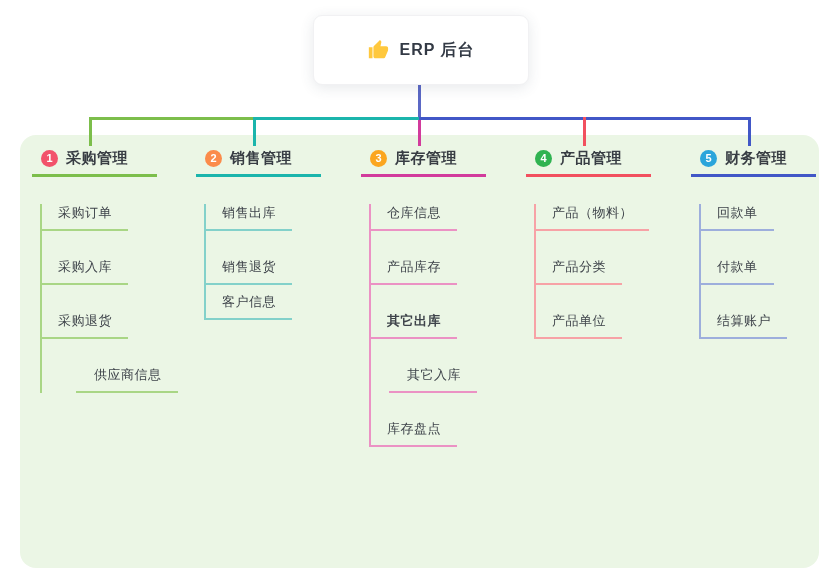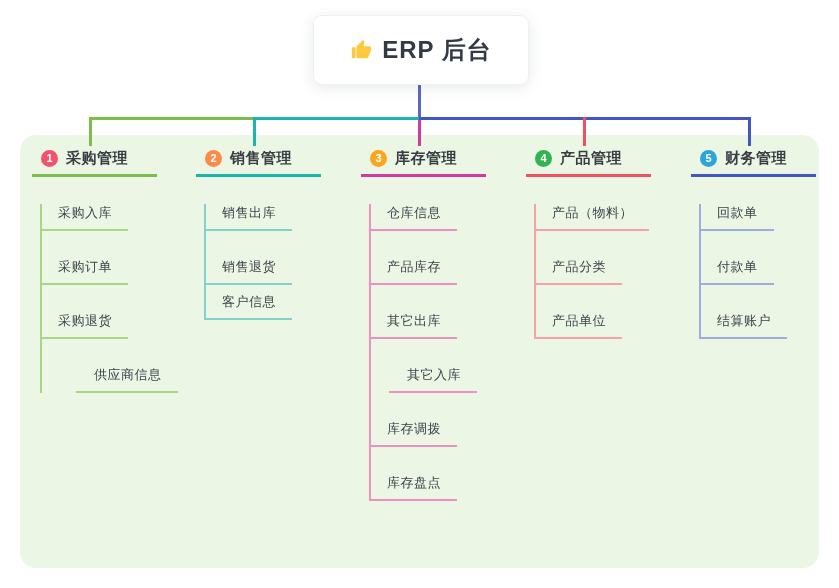--- a/index.html
+++ b/index.html
@@ -13,7 +13,7 @@
     background:#ffffff;border:1px solid #f1f1f3;border-radius:9px;
     box-shadow:0 3px 14px rgba(60,70,90,0.12);
     display:flex;align-items:center;justify-content:center;gap:10px;
-    font-size:24px;font-weight:600;color:#333a45;letter-spacing:1px;
+    font-size:16px;font-weight:600;color:#333a45;letter-spacing:1px;
     z-index:3;
   }
   .thumb-icon{display:inline-flex;align-items:center;}

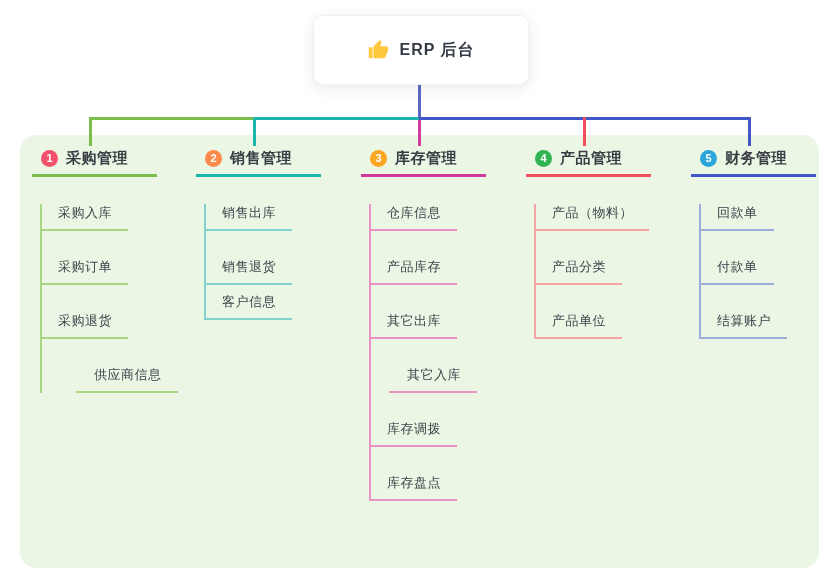--- a/index.html
+++ b/index.html
@@ -83,8 +83,8 @@
         </div>
         <div class="children">
           <div class="vline" style="background: rgb(169, 214, 133);"></div>
+          <div class="child" style="border-bottom-color: rgb(169, 214, 133);">采购订单</div>
           <div class="child" style="border-bottom-color: rgb(169, 214, 133);">采购入库</div>
-          <div class="child" style="border-bottom-color: rgb(169, 214, 133);">采购订单</div>
           <div class="child" style="border-bottom-color: rgb(169, 214, 133);">采购退货</div>
           <div class="child" style="border-bottom-color: rgb(169, 214, 133); margin-left: 44px;">供应商信息</div>
         </div>

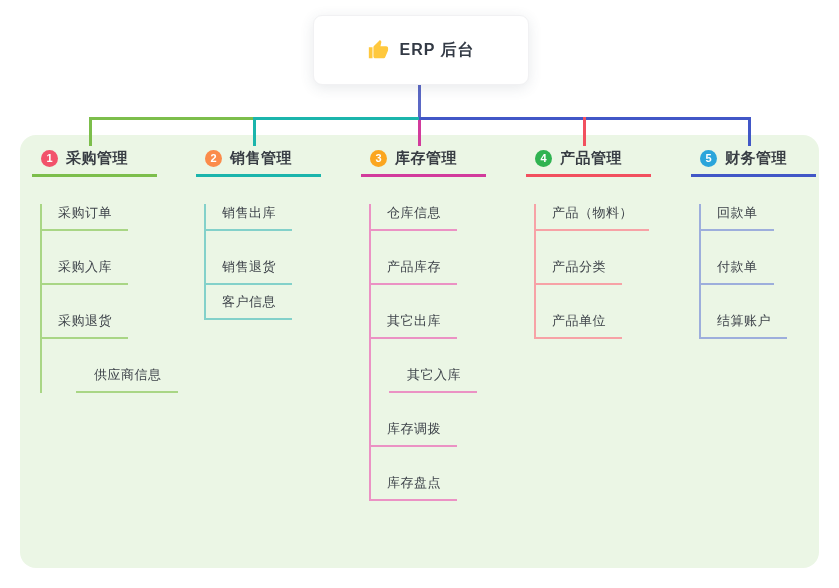--- a/index.html
+++ b/index.html
@@ -110,7 +110,7 @@
           <div class="vline" style="background: rgb(235, 146, 196);"></div>
           <div class="child" style="border-bottom-color: rgb(235, 146, 196);">仓库信息</div>
           <div class="child" style="border-bottom-color: rgb(235, 146, 196);">产品库存</div>
-          <div class="child" style="border-bottom-color: rgb(235, 146, 196);">其它出库</div>
+          <div class="child" style="border-bottom-color: rgb(235, 146, 196); font-weight: bold;">其它出库</div>
           <div class="child" style="border-bottom-color: rgb(235, 146, 196); margin-left: 28px;">其它入库</div>
           <div class="child" style="border-bottom-color: rgb(235, 146, 196);">库存调拨</div>
           <div class="child" style="border-bottom-color: rgb(235, 146, 196);">库存盘点</div>

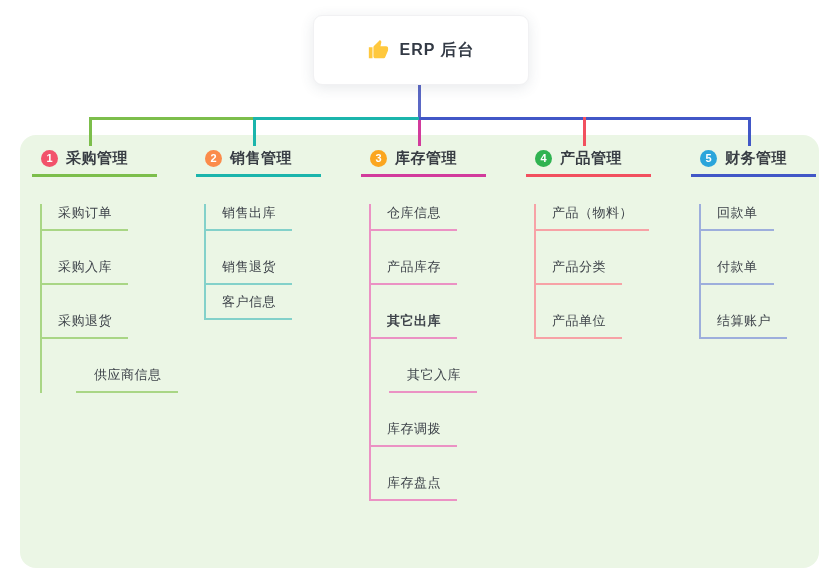--- a/index.html
+++ b/index.html
@@ -112,7 +112,6 @@
           <div class="child" style="border-bottom-color: rgb(235, 146, 196);">产品库存</div>
           <div class="child" style="border-bottom-color: rgb(235, 146, 196); font-weight: bold;">其它出库</div>
           <div class="child" style="border-bottom-color: rgb(235, 146, 196); margin-left: 28px;">其它入库</div>
-          <div class="child" style="border-bottom-color: rgb(235, 146, 196);">库存调拨</div>
           <div class="child" style="border-bottom-color: rgb(235, 146, 196);">库存盘点</div>
         </div>
       </div>

